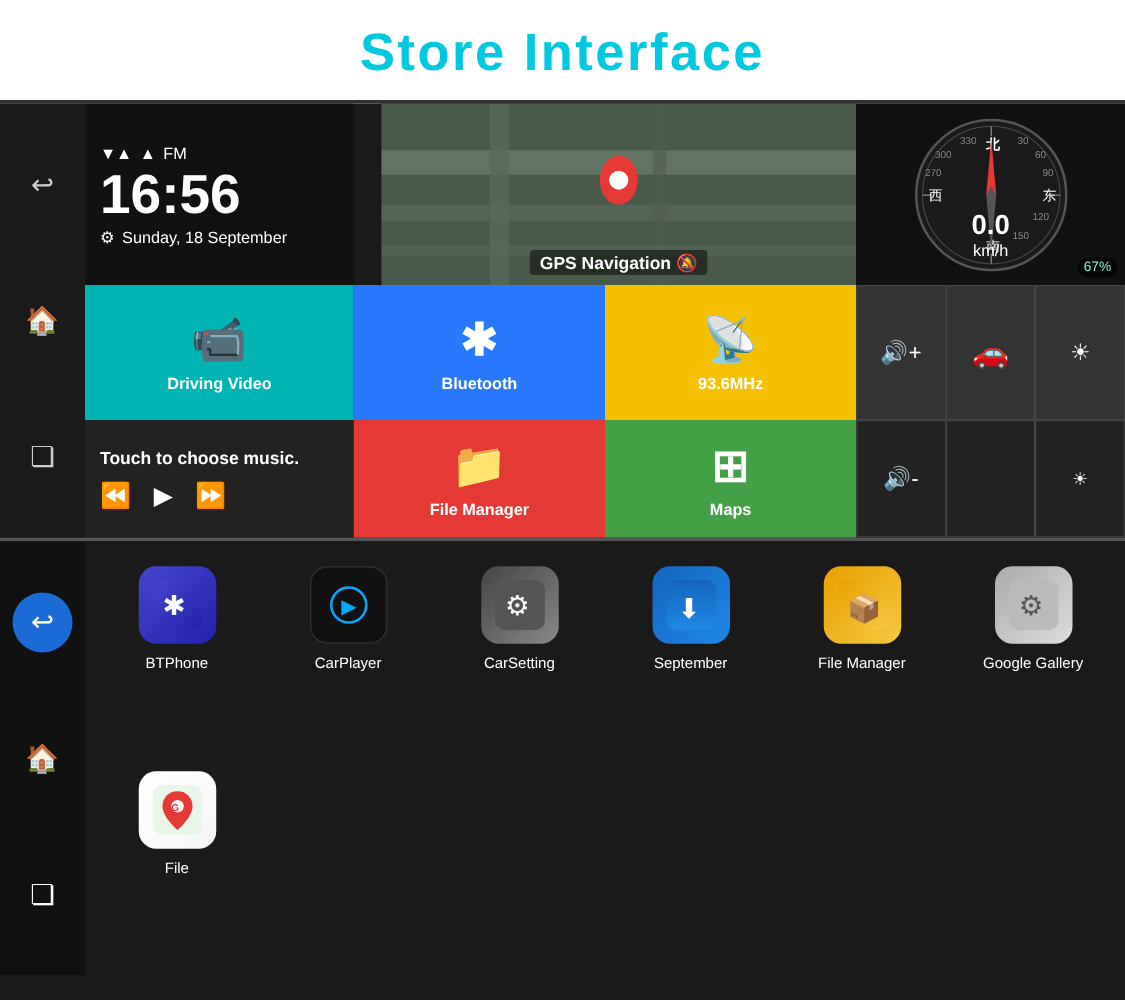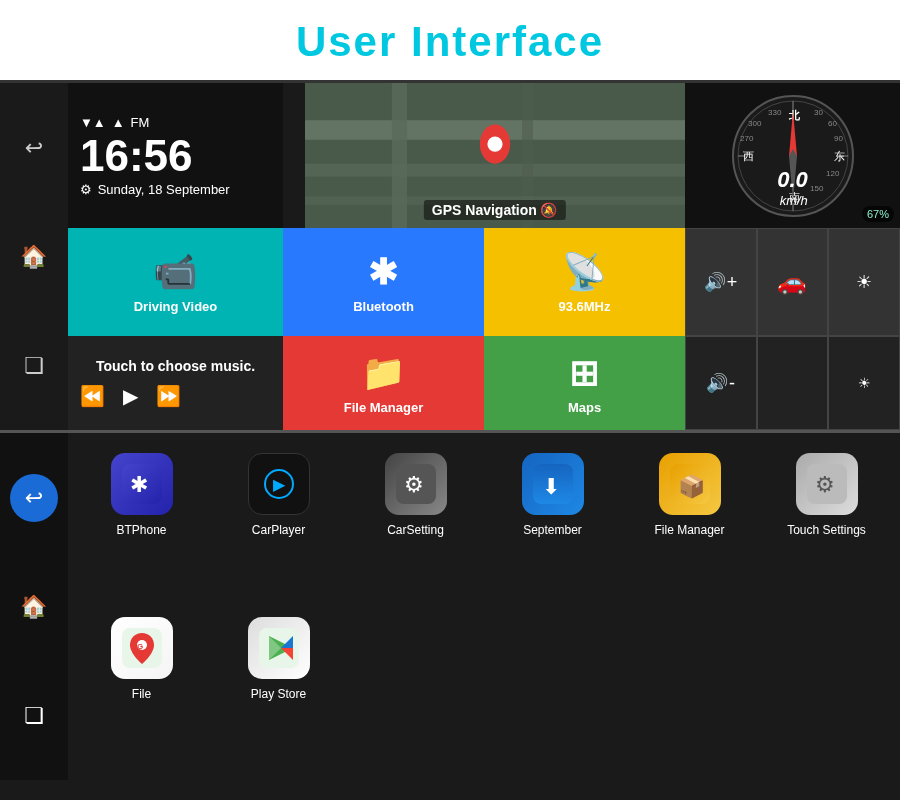--- a/index.html
+++ b/index.html
@@ -350,7 +350,7 @@
 <body>
 
 <div id="header">
-  <h1>User Interface</h1>
+  <h1>Store Interface</h1>
 </div>
 
 <div id="main">

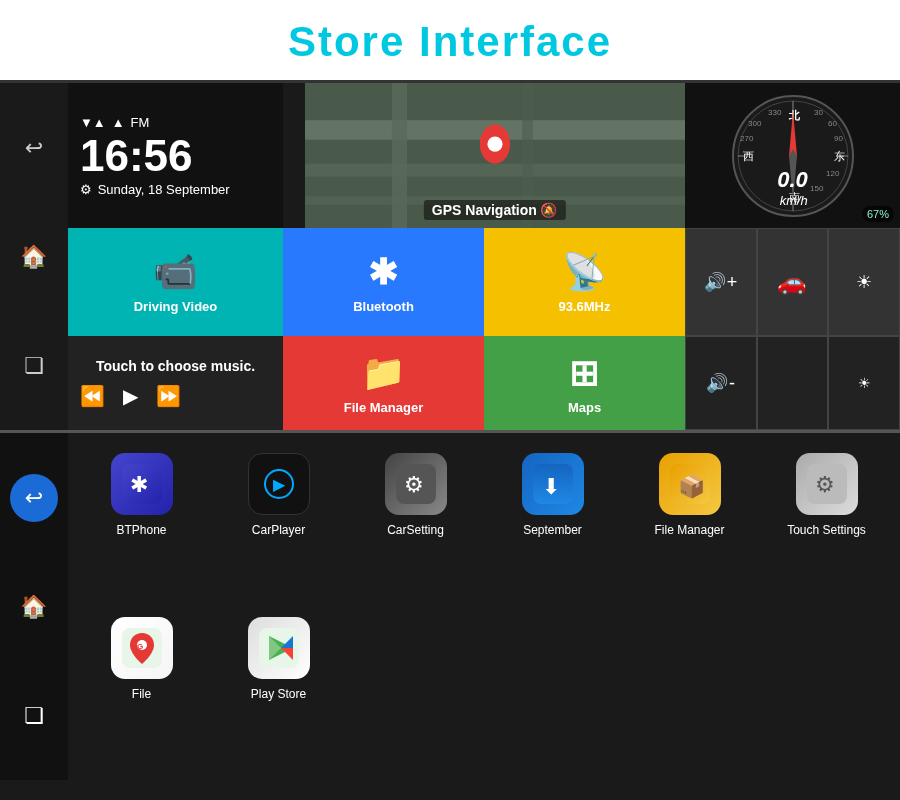--- a/index.html
+++ b/index.html
@@ -325,8 +325,7 @@
       transform: translateX(-50%);
       color: #fff;
       font-size: 13px;
-      text-align: right;
-      font-style: italic;
+      text-align: center;
     }
     #speed-num {
       font-size: 22px;

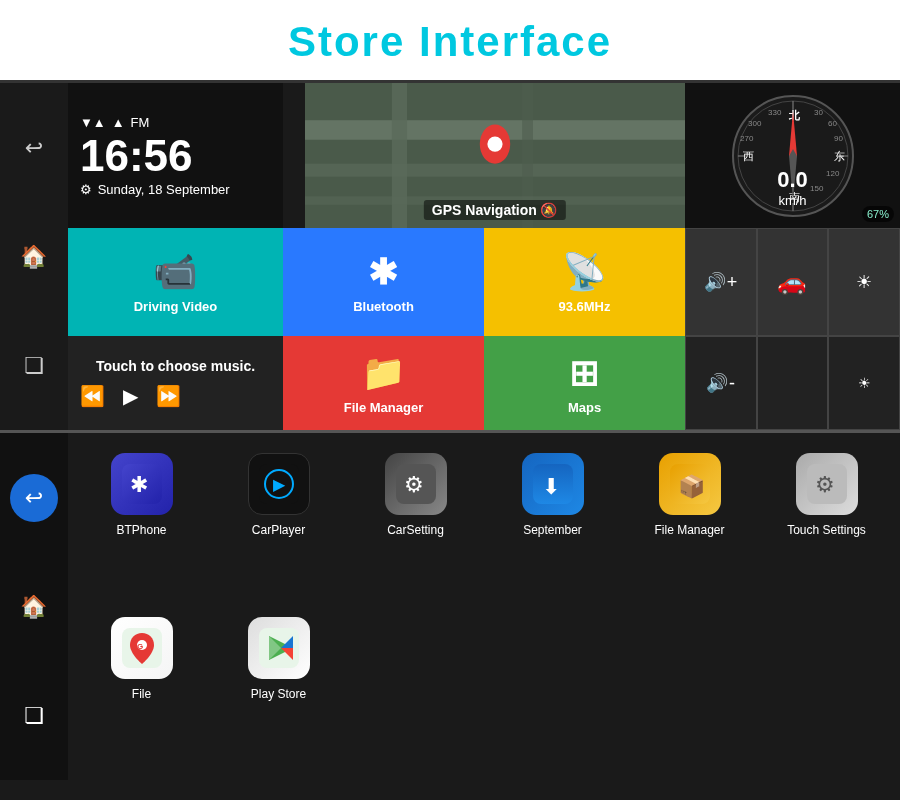--- a/index.html
+++ b/index.html
@@ -191,7 +191,6 @@
       font-size: 14px;
       font-weight: bold;
       margin-bottom: 10px;
-      text-align: center;
     }
     #music-controls {
       display: flex;

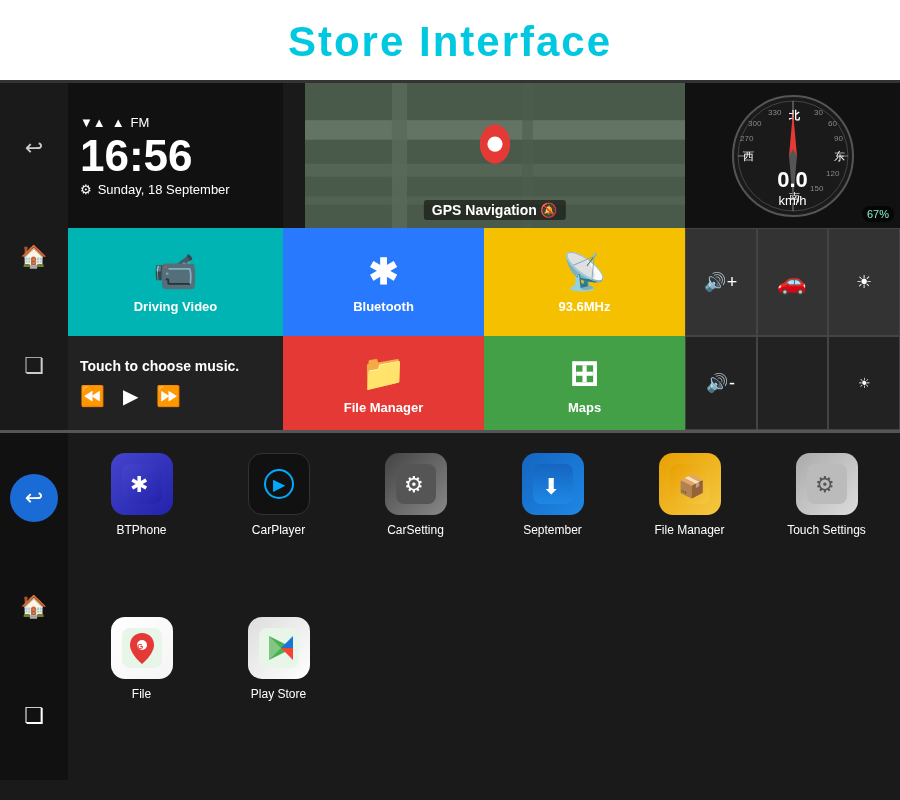--- a/index.html
+++ b/index.html
@@ -568,7 +568,7 @@
           <text x="8" y="28" font-size="22" fill="#555">⚙</text>
         </svg>
       </div>
-      <span class="app-label">Touch Settings</span>
+      <span class="app-label">Google Gallery</span>
     </div>
 
     <div class="app-item">

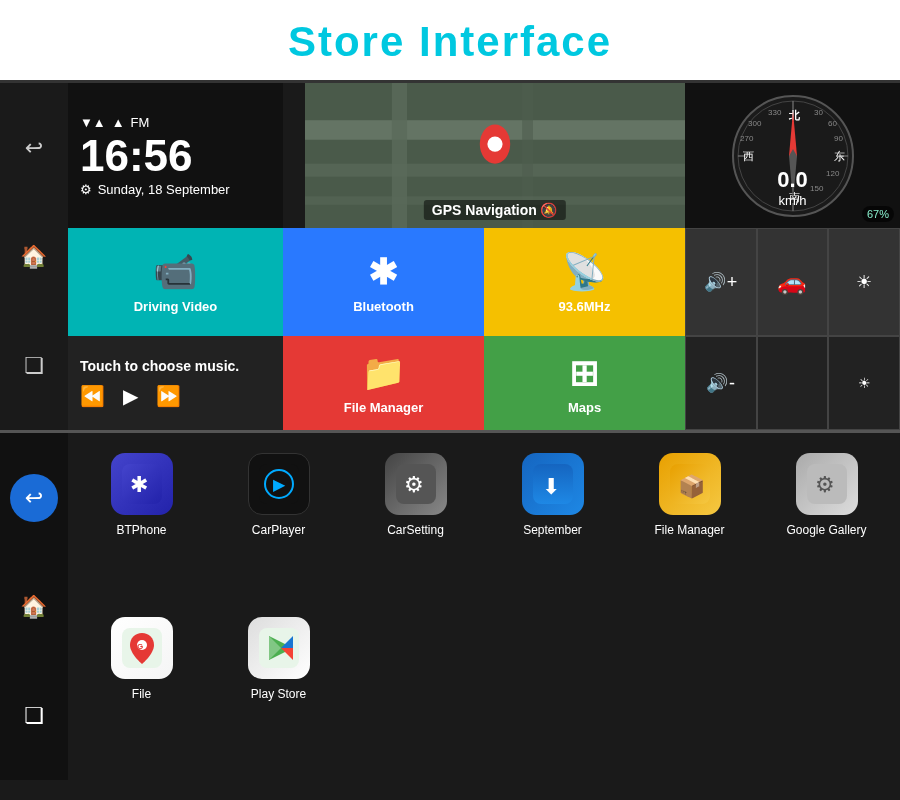--- a/index.html
+++ b/index.html
@@ -585,19 +585,6 @@
       <span class="app-label">File</span>
     </div>
 
-    <div class="app-item">
-      <div class="app-icon icon-playstore">
-        <svg viewBox="0 0 40 40" width="40" height="40">
-          <rect width="40" height="40" rx="8" fill="#e8f5e9"></rect>
-
-          <polygon points="10,8 10,32 34,20" fill="#4CAF50"></polygon>
-          <polygon points="10,8 22,20 10,32" fill="#81C784"></polygon>
-          <polygon points="22,20 34,8 34,20" fill="#1976D2"></polygon>
-          <polygon points="22,20 34,20 34,32" fill="#F44336"></polygon>
-        </svg>
-      </div>
-      <span class="app-label">Play Store</span>
-    </div>
 
   </div>
 </div>

